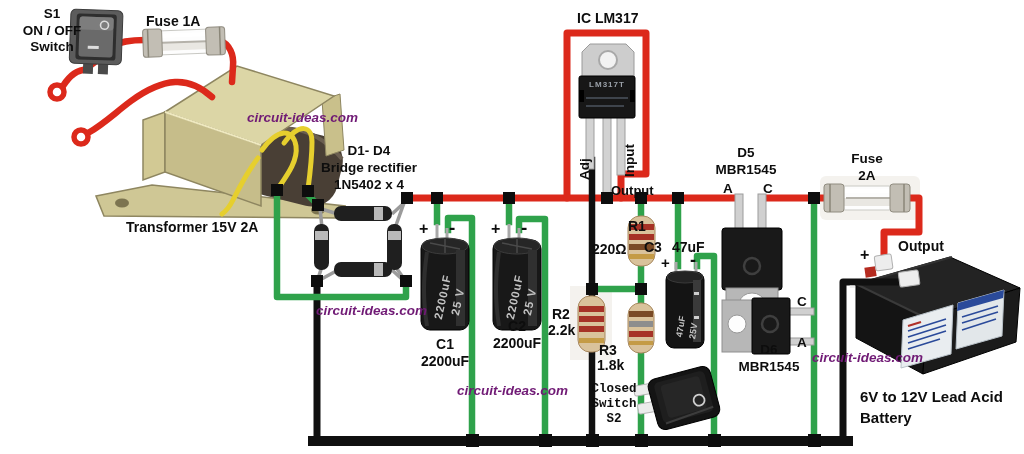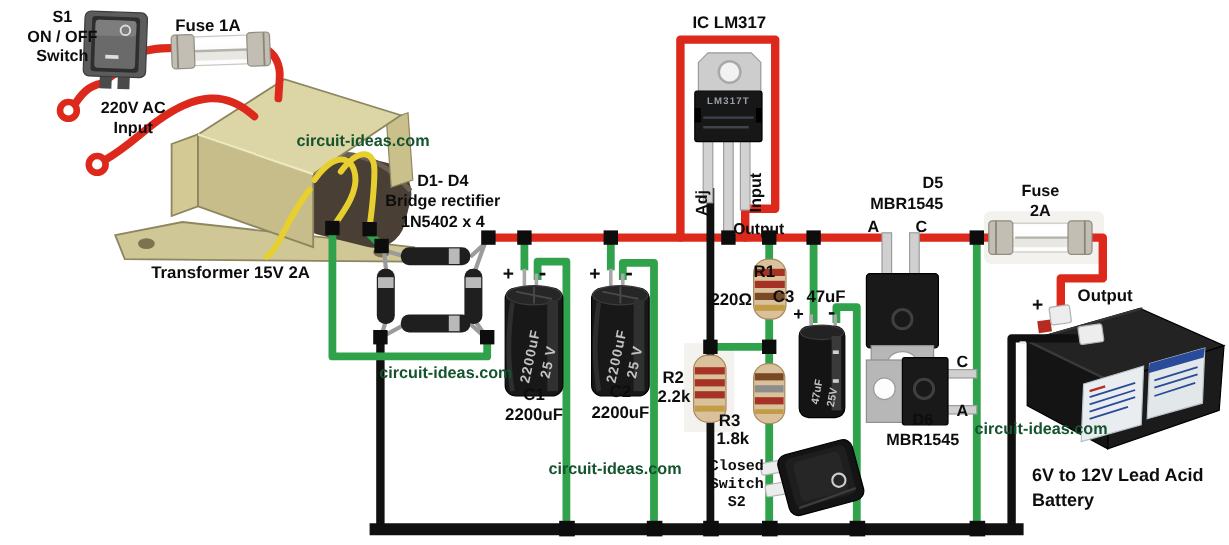--- a/index.html
+++ b/index.html
@@ -296,10 +296,6 @@
 
 <div class="lbl big" style="left:146px;top:13px;">Fuse 1A</div>
 
-<div class="lbl c" style="left:73px;top:82px;width:76px;">
-  <div>220V AC</div>
-  <div>Input</div>
-</div>
 
 <div class="lbl wm" style="left:247px;top:110px;">circuit-ideas.com</div>
 

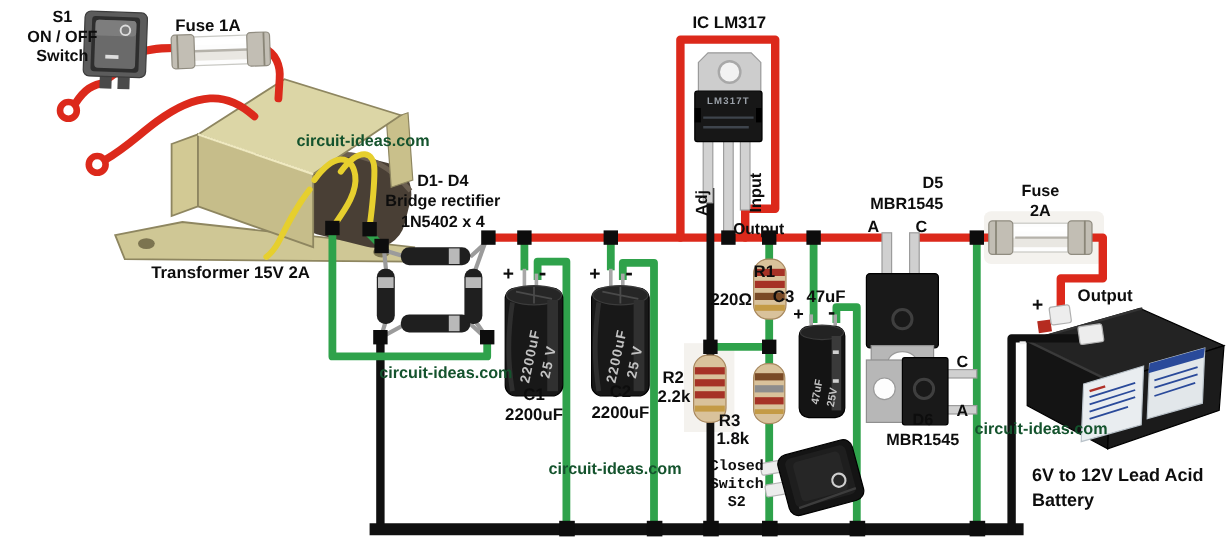--- a/index.html
+++ b/index.html
@@ -10,7 +10,7 @@
        white-space:nowrap;}
   .c{text-align:center;}
   .big{font-size:14px;}
-  .wm{color:#14532d;font-size:13.5px;}
+  .wm{color:#701a75;font-size:13.5px;font-style:italic;}
   .rot{transform:rotate(-90deg);transform-origin:0 0;}
   .mark{position:absolute;font-weight:bold;color:#c2c2c2;transform-origin:0 0;font-size:11.5px;
         letter-spacing:1px;white-space:nowrap;}

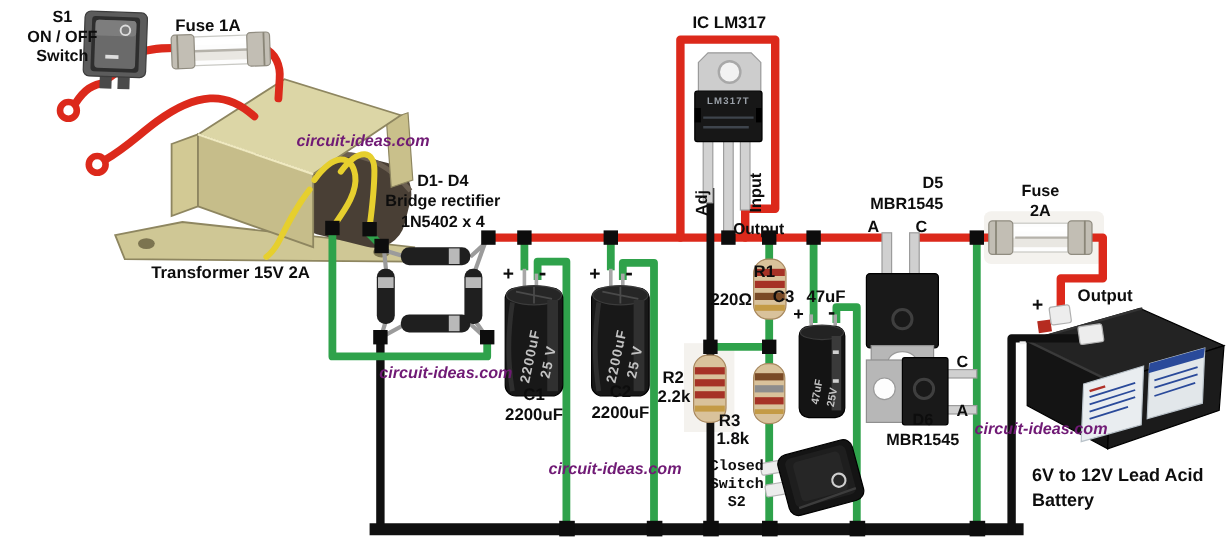--- a/index.html
+++ b/index.html
@@ -345,7 +345,7 @@
 <div class="lbl sign" style="left:661px;top:255px;font-size:15px;">+</div>
 <div class="lbl sign" style="left:690px;top:252px;font-size:18px;">-</div>
 
-<div class="lbl c" style="left:706px;top:144px;width:80px;line-height:17px;text-align:right;">
+<div class="lbl c" style="left:706px;top:144px;width:80px;line-height:17px;">
   <div>D5</div>
   <div>MBR1545</div>
 </div>

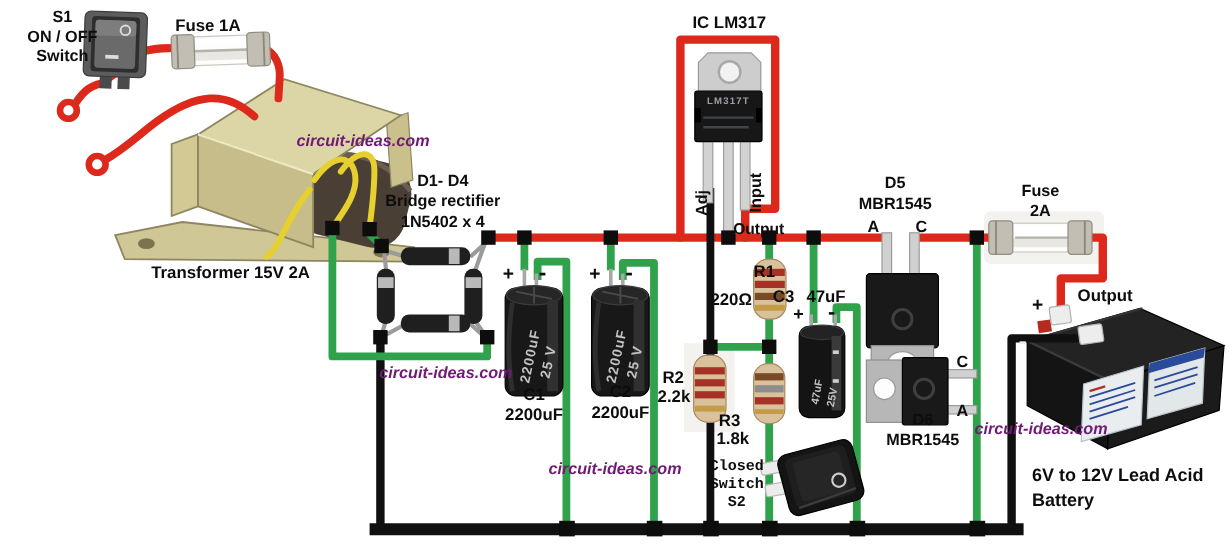--- a/index.html
+++ b/index.html
@@ -312,7 +312,7 @@
 <div class="lbl sign" style="left:491px;top:221px;">+</div>
 <div class="lbl sign" style="left:521px;top:220px;font-size:19px;">-</div>
 
-<div class="lbl c big" style="left:409px;top:320px;width:72px;line-height:17px;">
+<div class="lbl c big" style="left:409px;top:336px;width:72px;line-height:17px;">
   <div>C1</div>
   <div>2200uF</div>
 </div>

